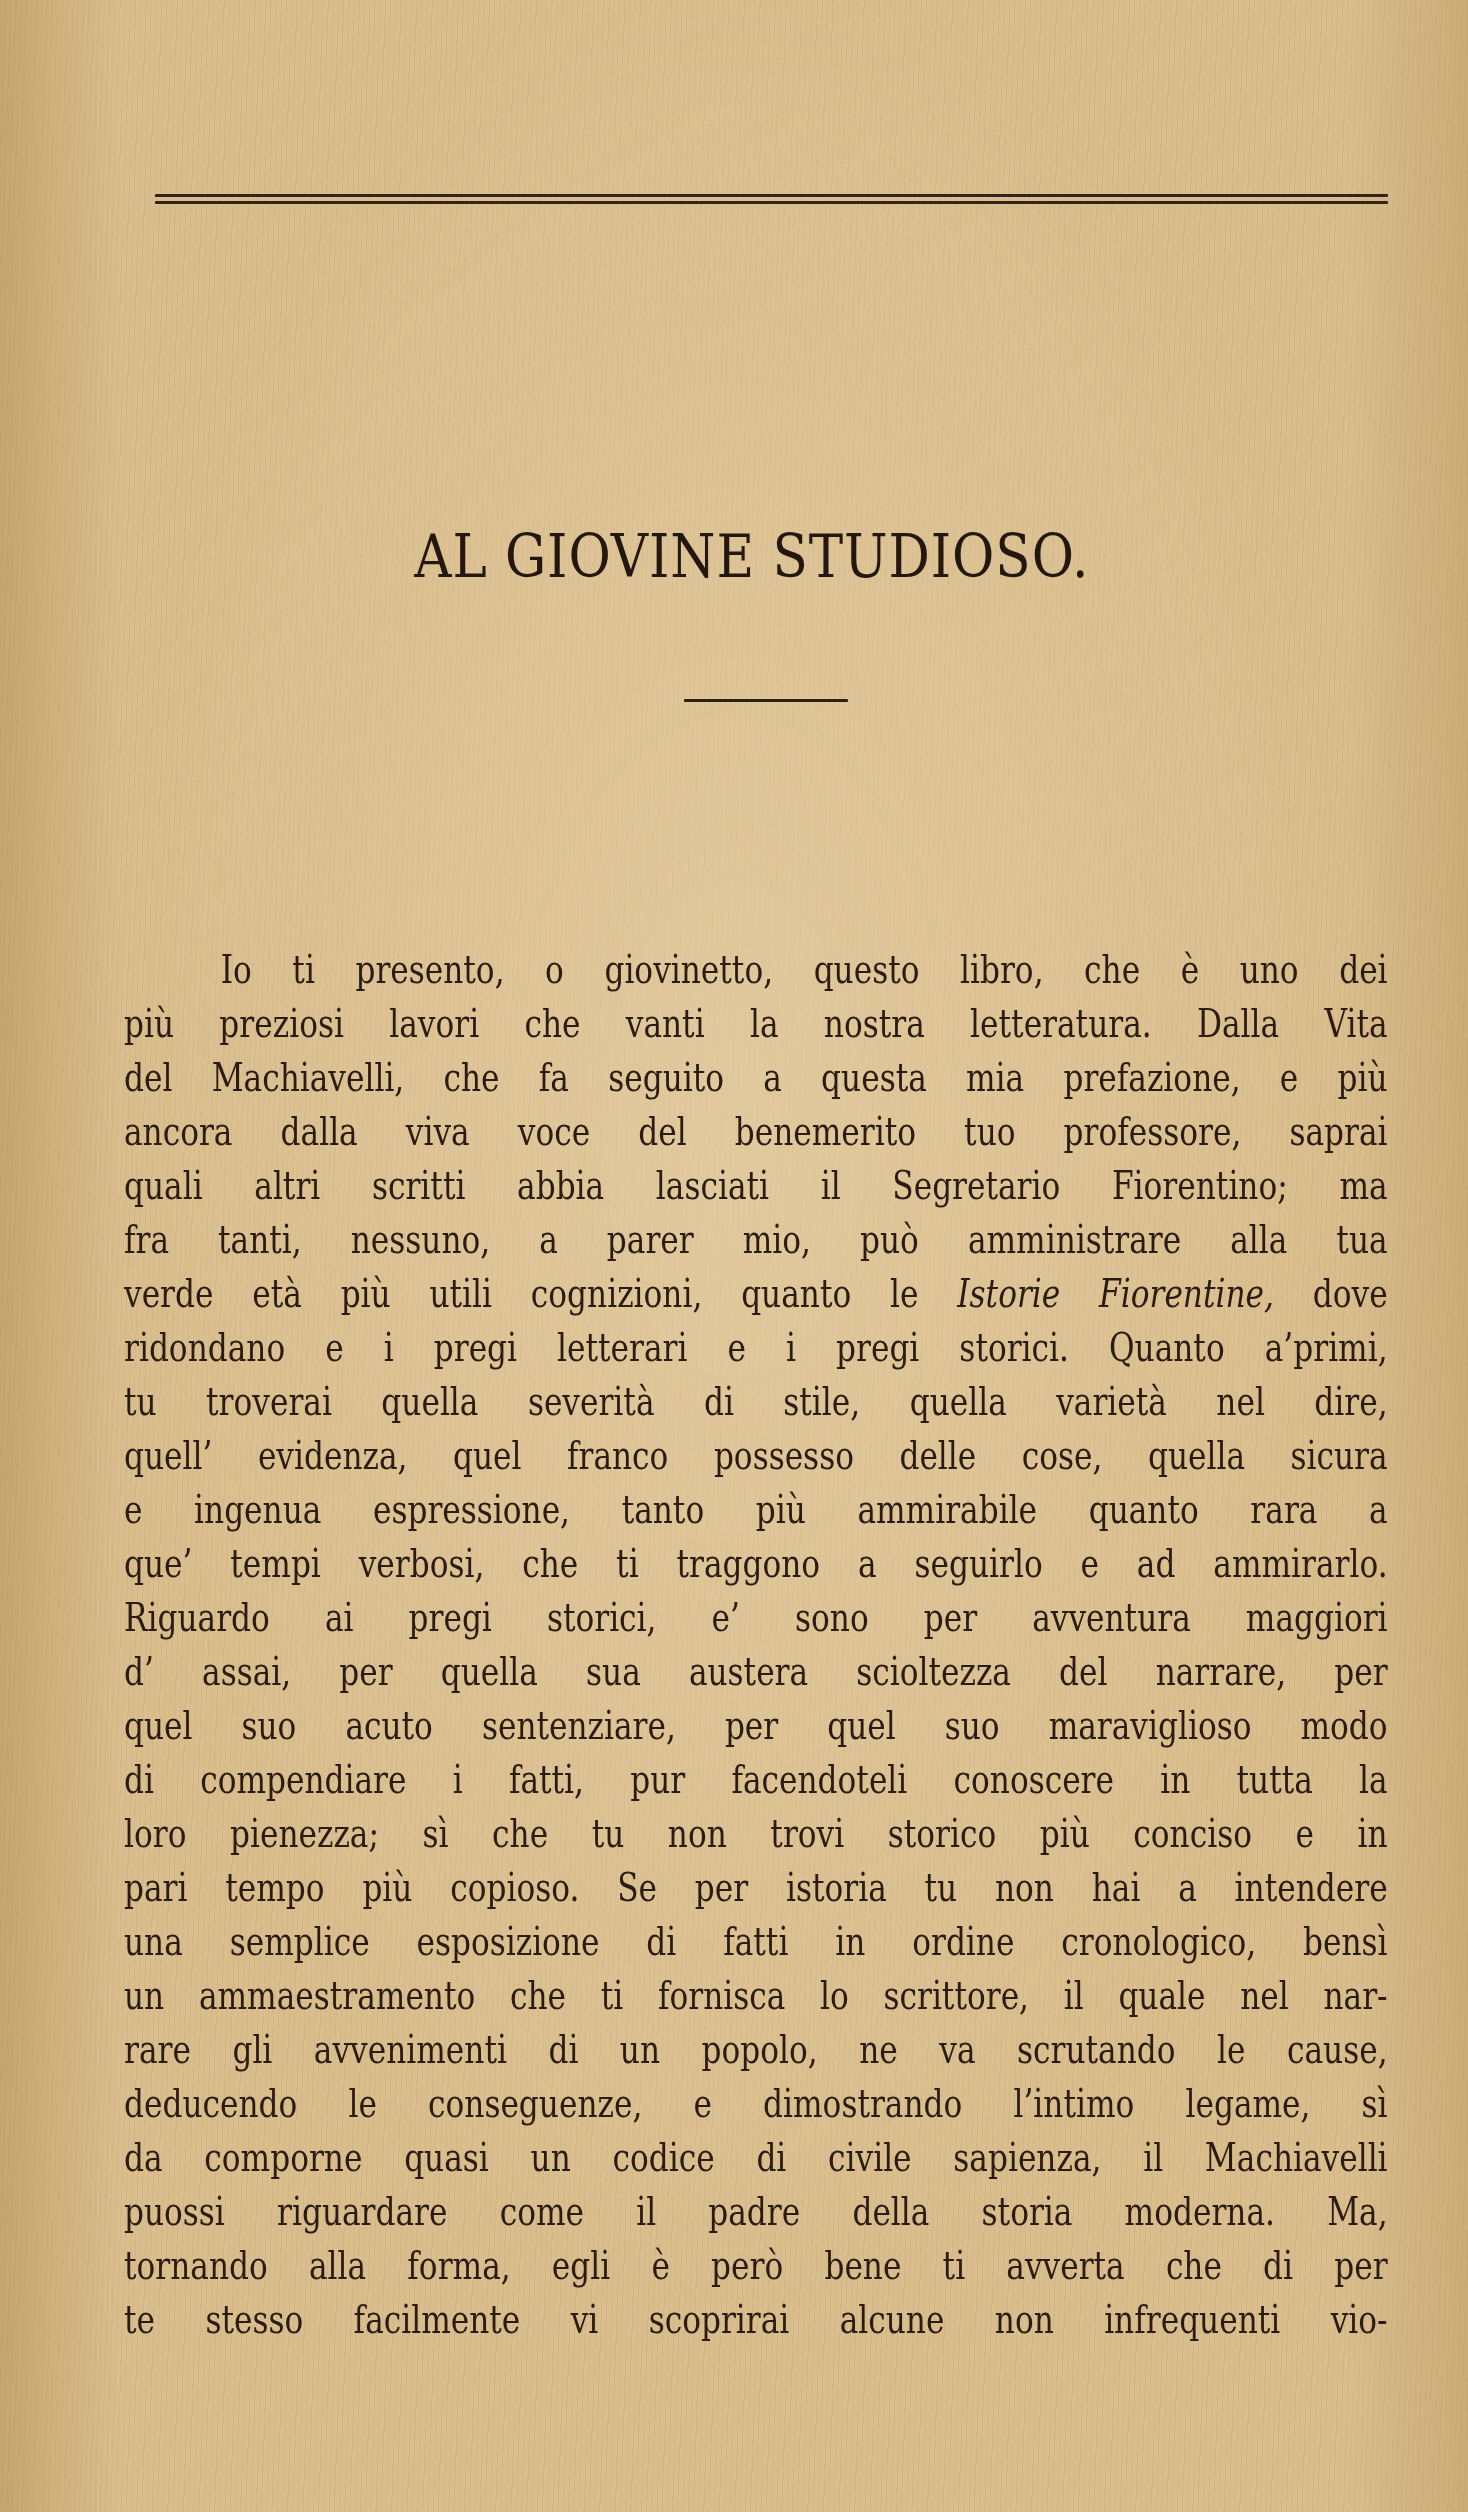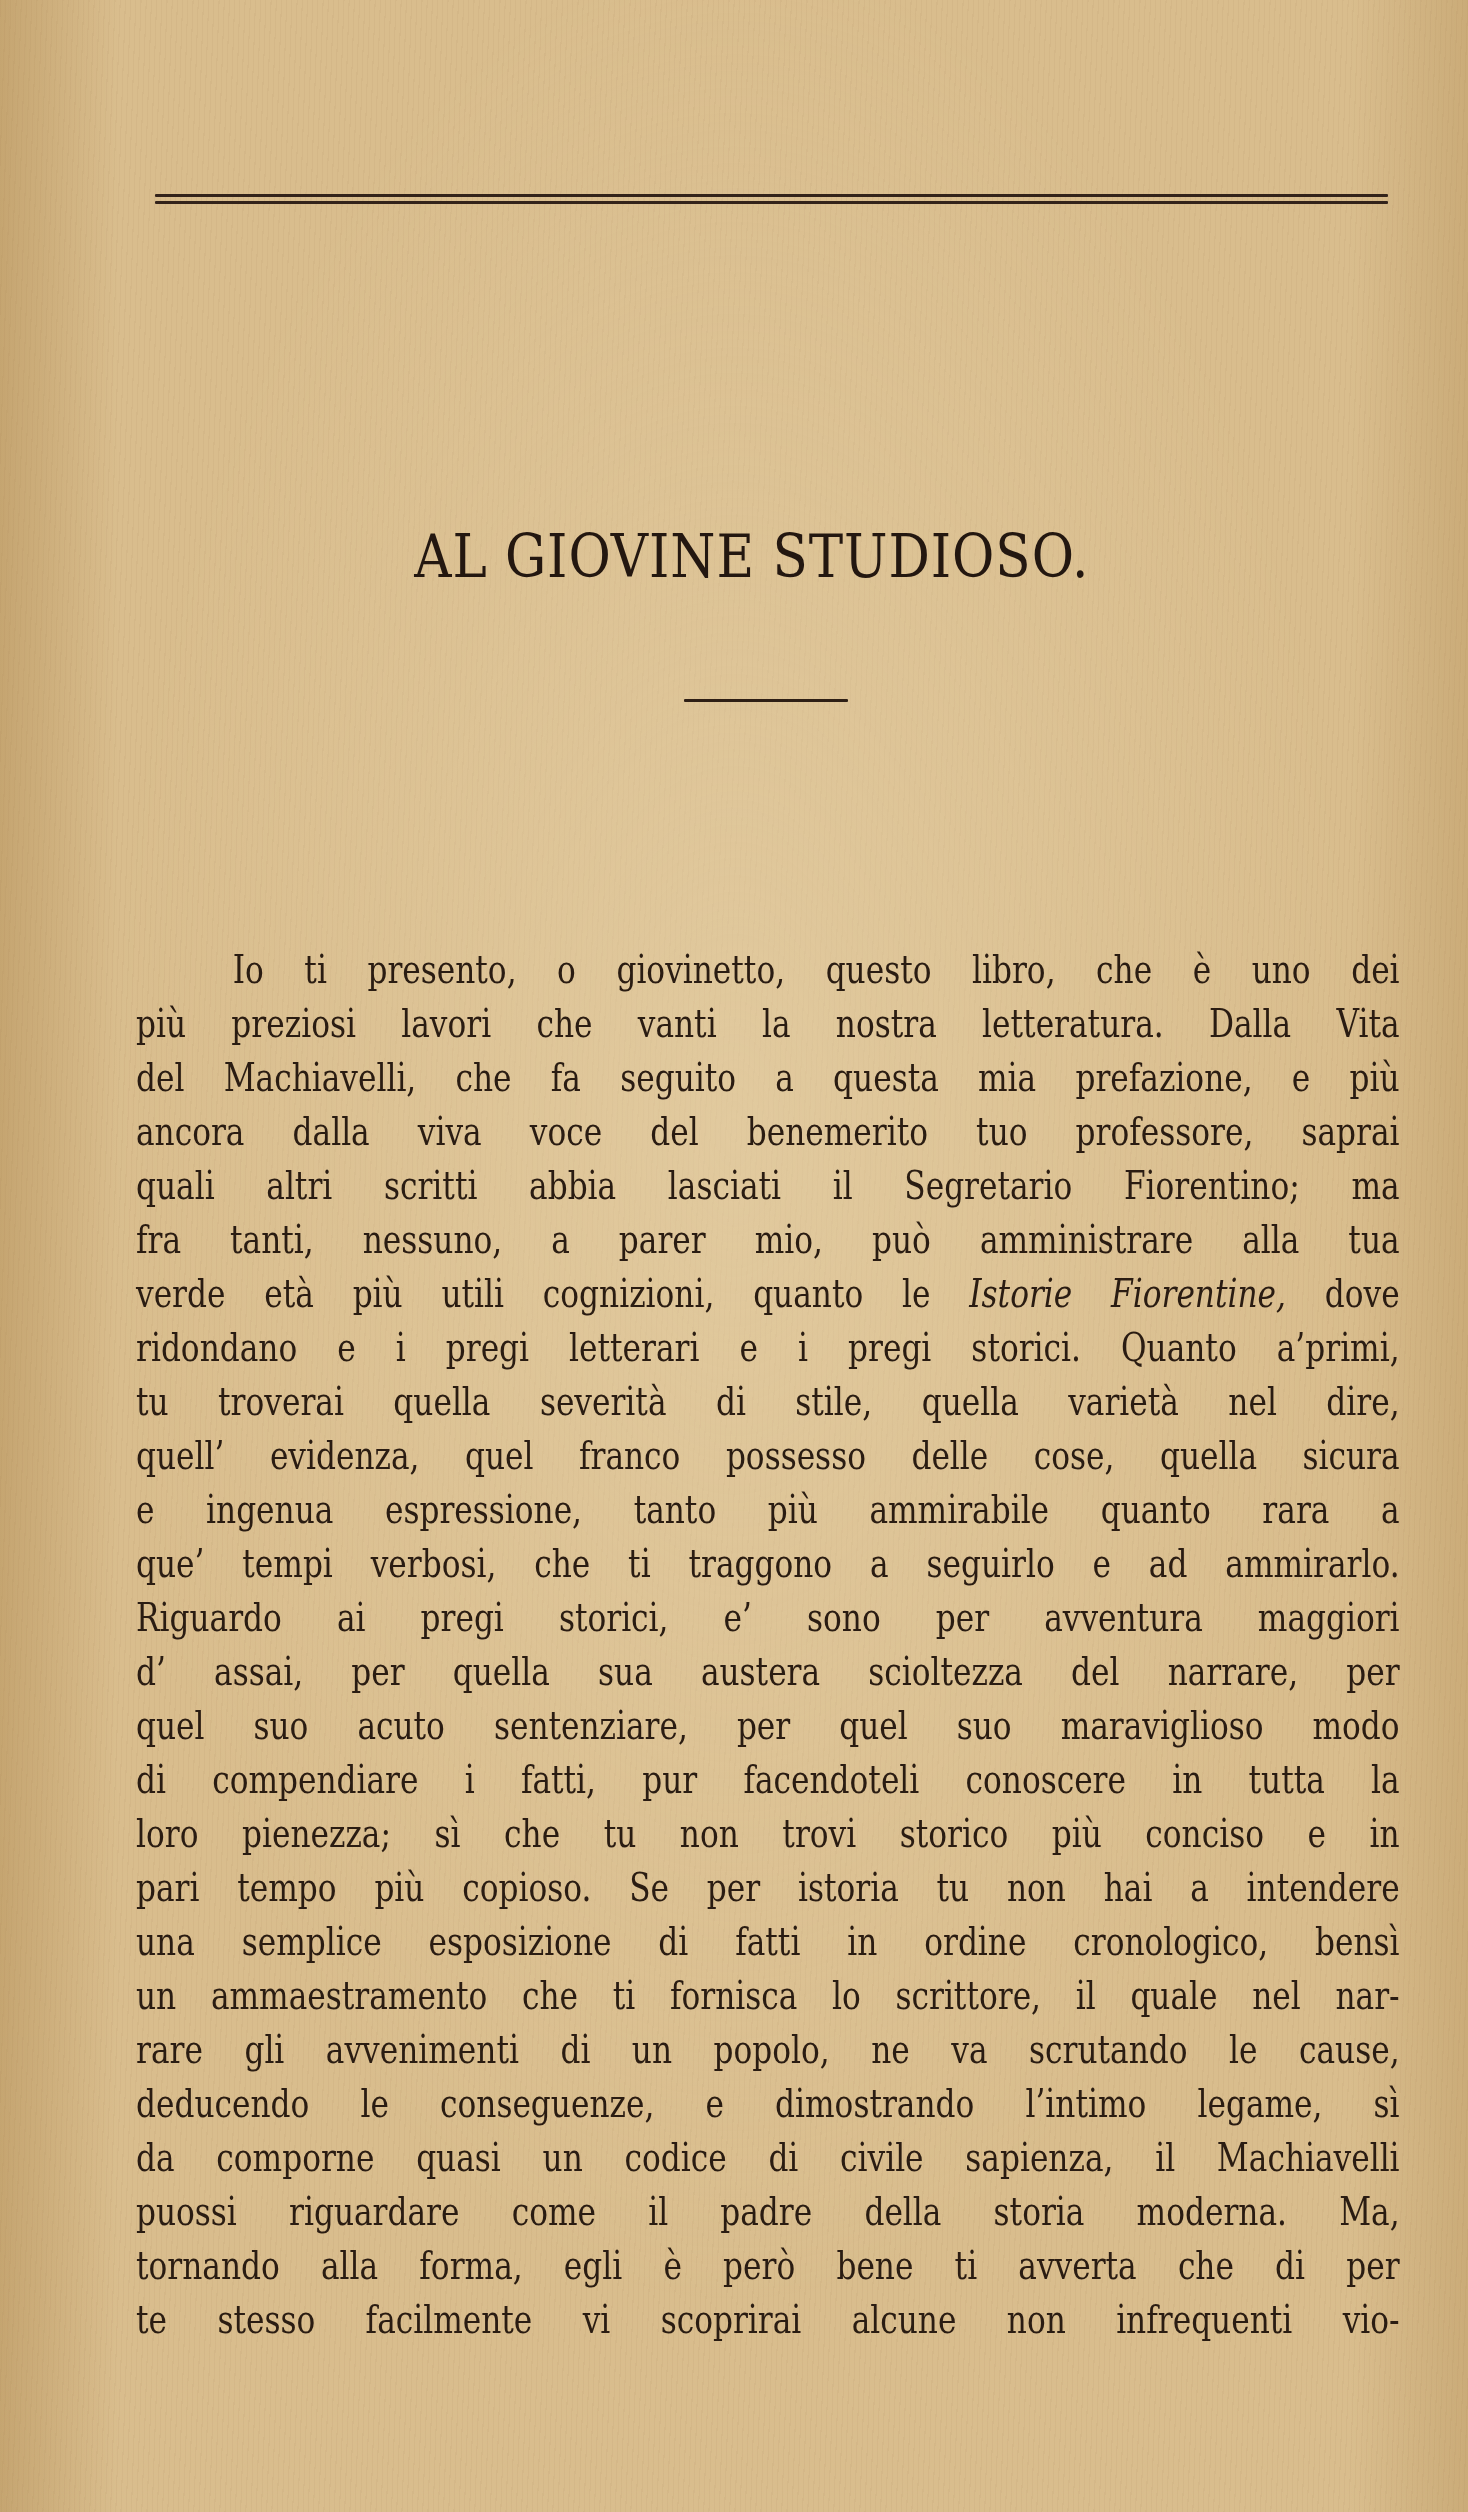--- a/index.html
+++ b/index.html
@@ -38,7 +38,7 @@
   }
 
   .body-text {
-    position: absolute; left: 136px; top: 914px; width: 1264px;
+    position: absolute; left: 124px; top: 914px; width: 1264px;
   }
   .body-line {
     height: 54px; line-height: 54px;

